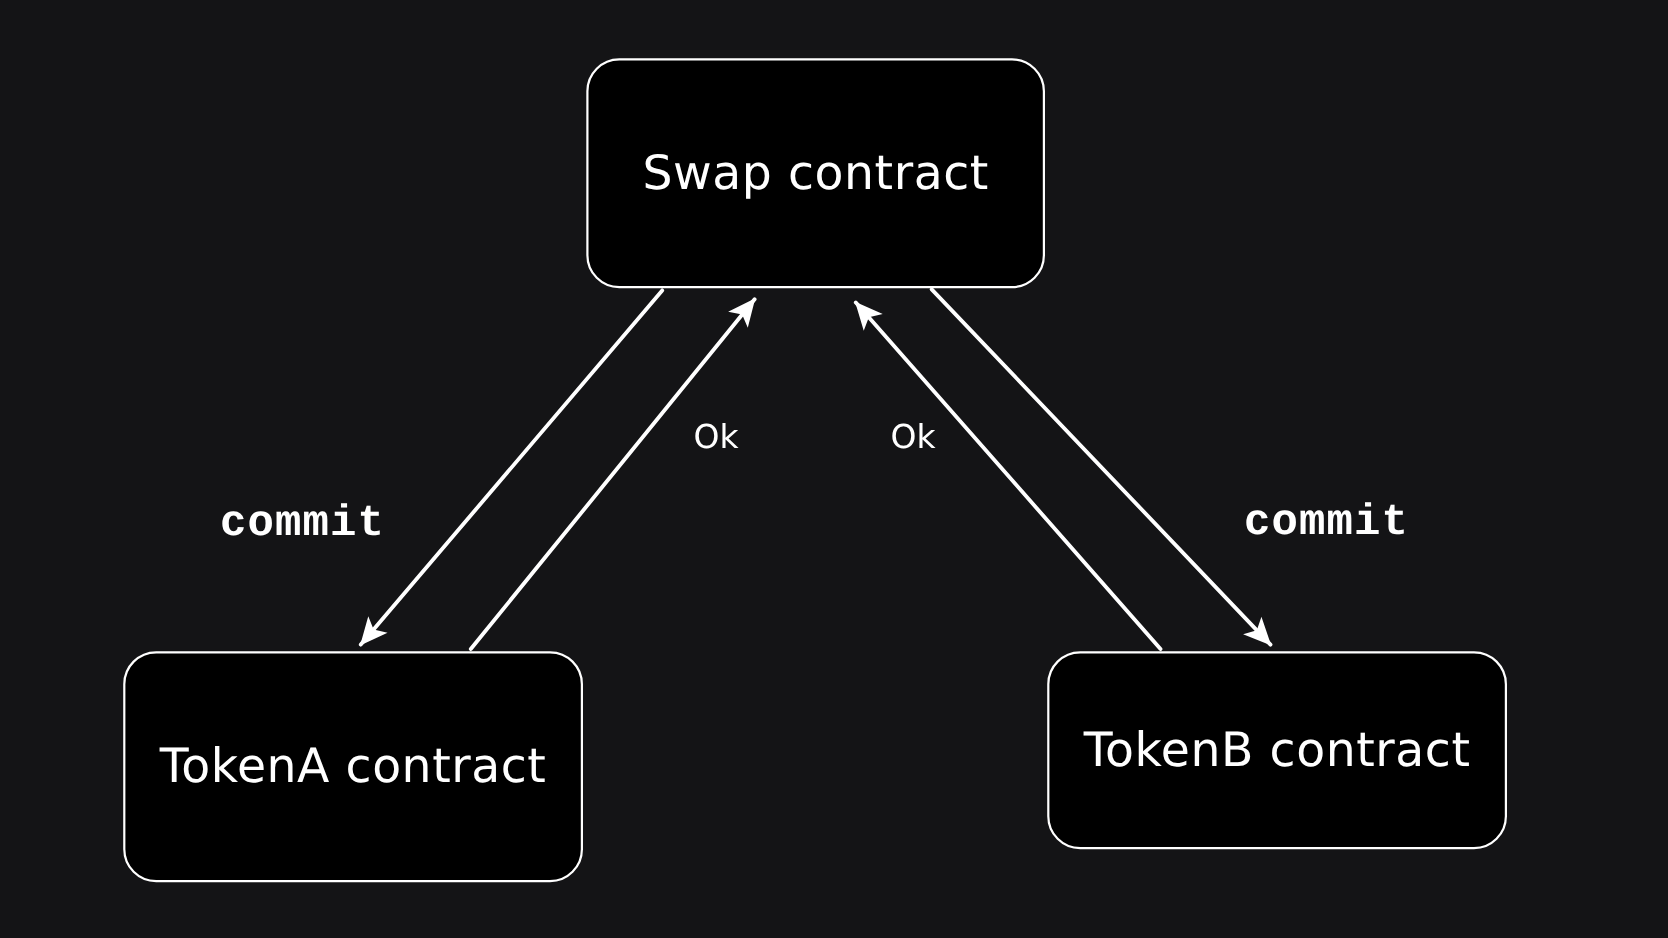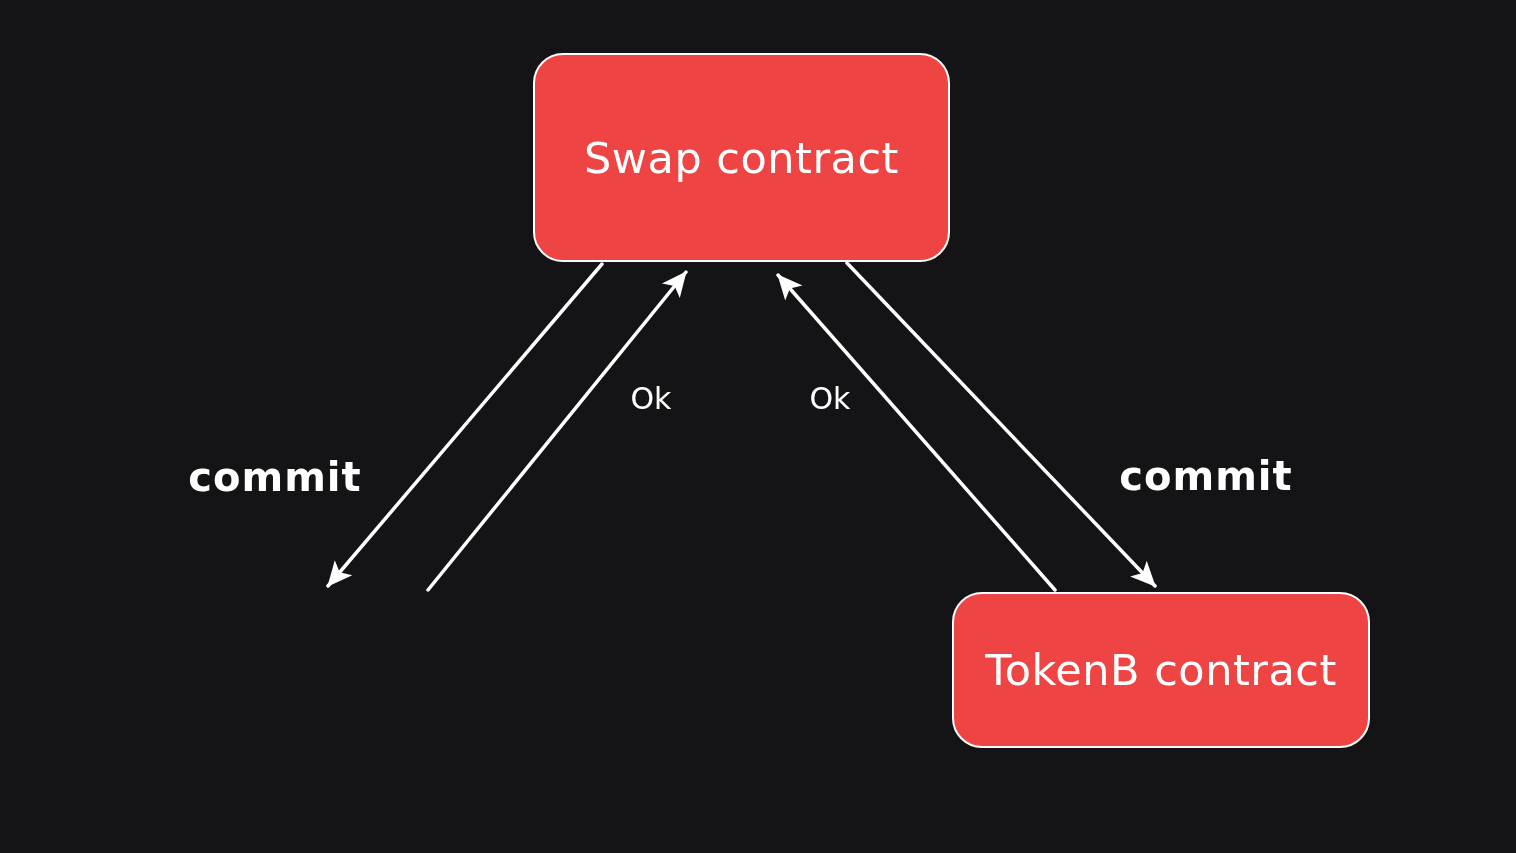--- a/index.html
+++ b/index.html
@@ -30,7 +30,7 @@
   }
   .node {
     position: absolute;
-    background: #ef4444;
+    background: #000000;
     border: 2.5px solid #ffffff;
     border-radius: 30px;
     display: flex;

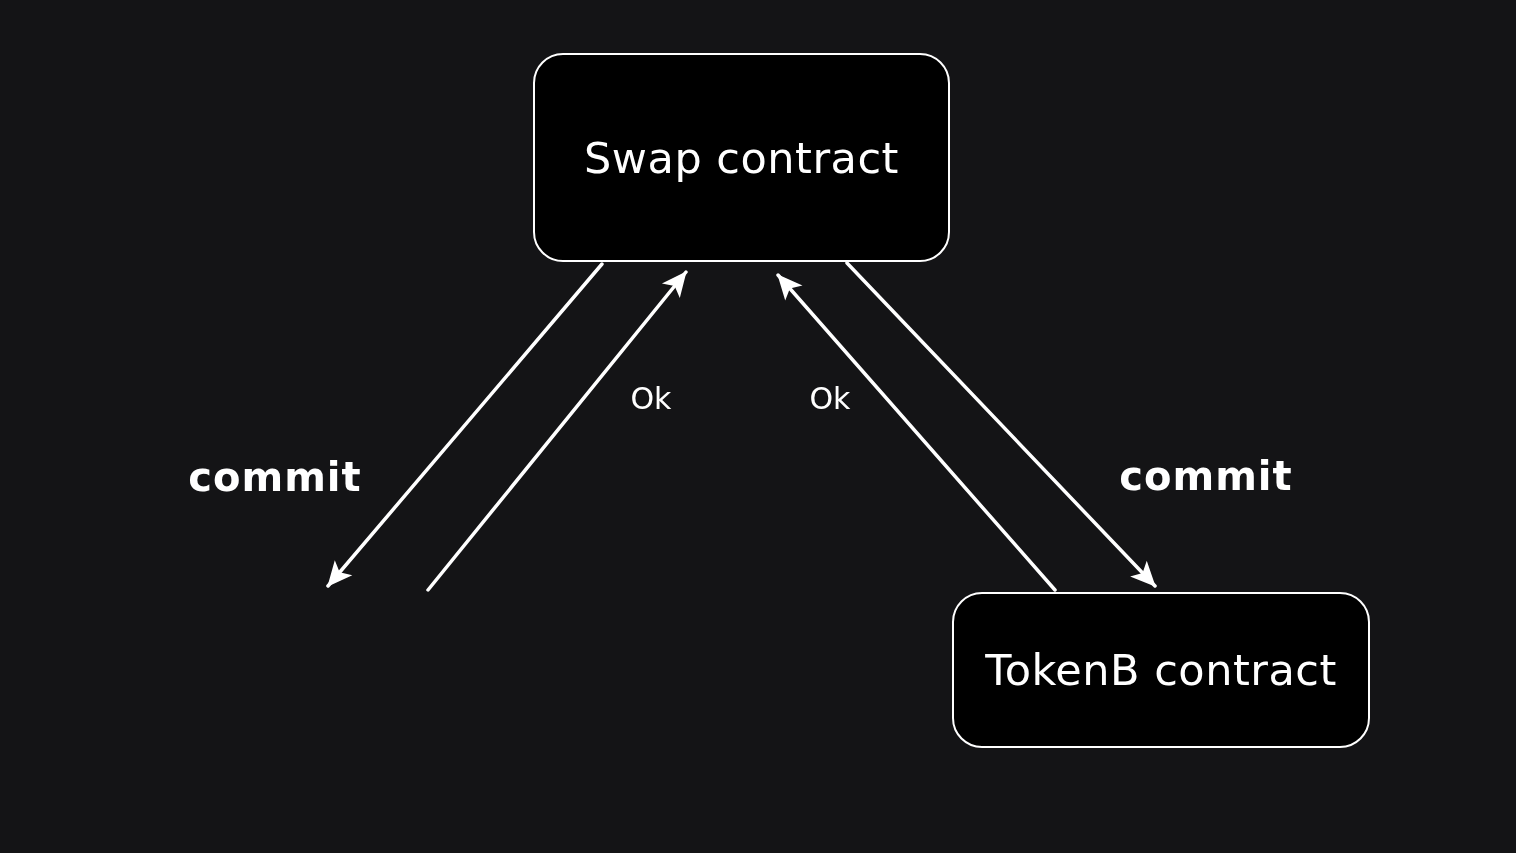--- a/index.html
+++ b/index.html
@@ -55,6 +55,7 @@
     font-weight: bold;
     font-size: 40px;
     letter-spacing: 1px;
+    font-family: Liberation Mono, monospace;
   }
   .edge-label.normal {
     font-weight: normal;

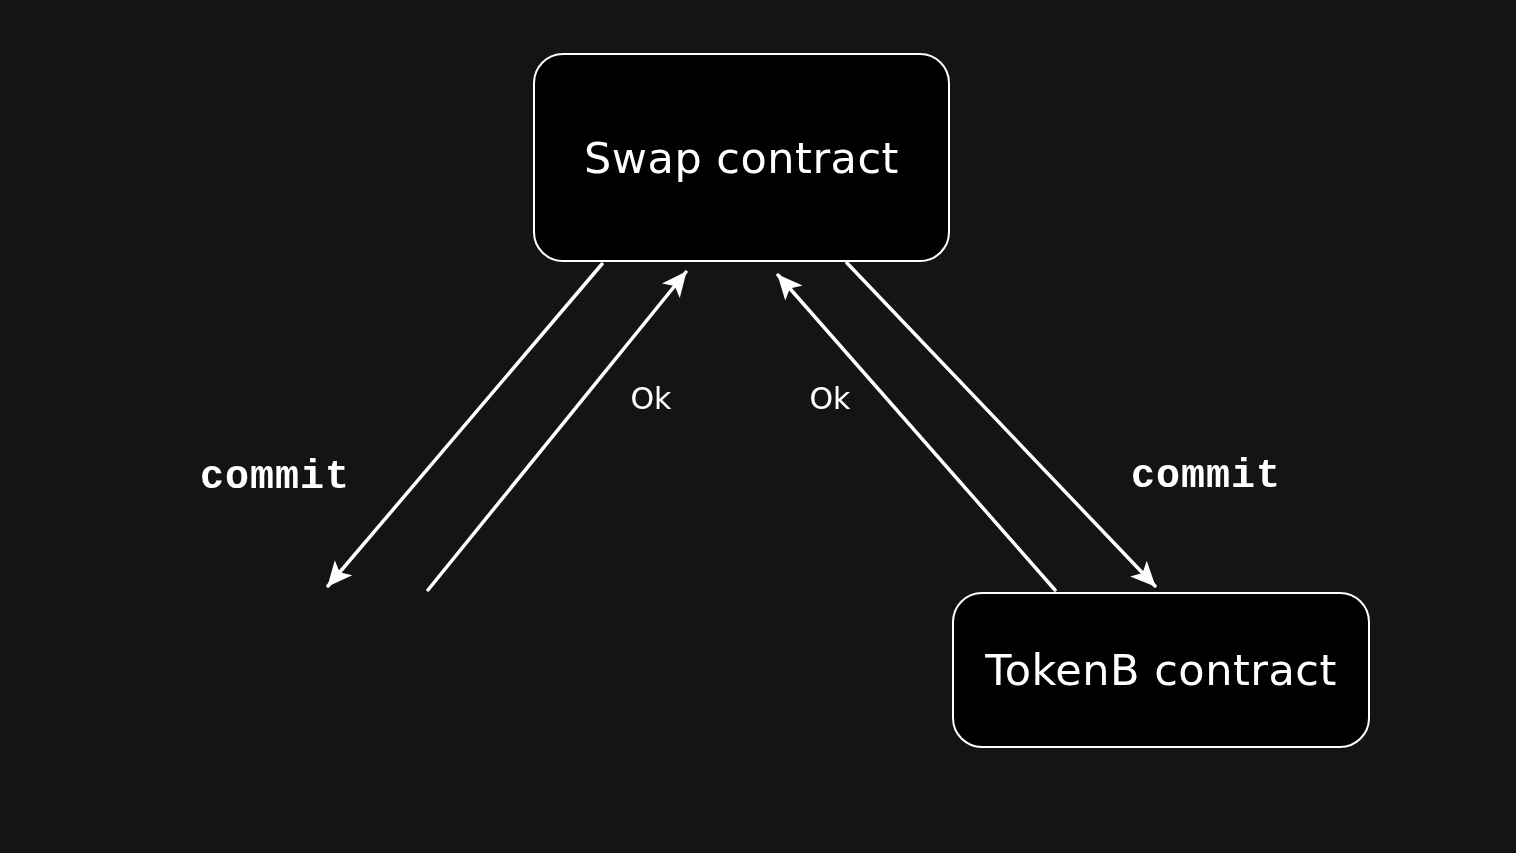--- a/index.html
+++ b/index.html
@@ -87,6 +87,9 @@
     <span>Swap contract</span>
   </div>
 
+  <div class="node node-tokena">
+    <span>TokenA contract</span>
+  </div>
 
   <div class="node node-tokenb">
     <span>TokenB contract</span>

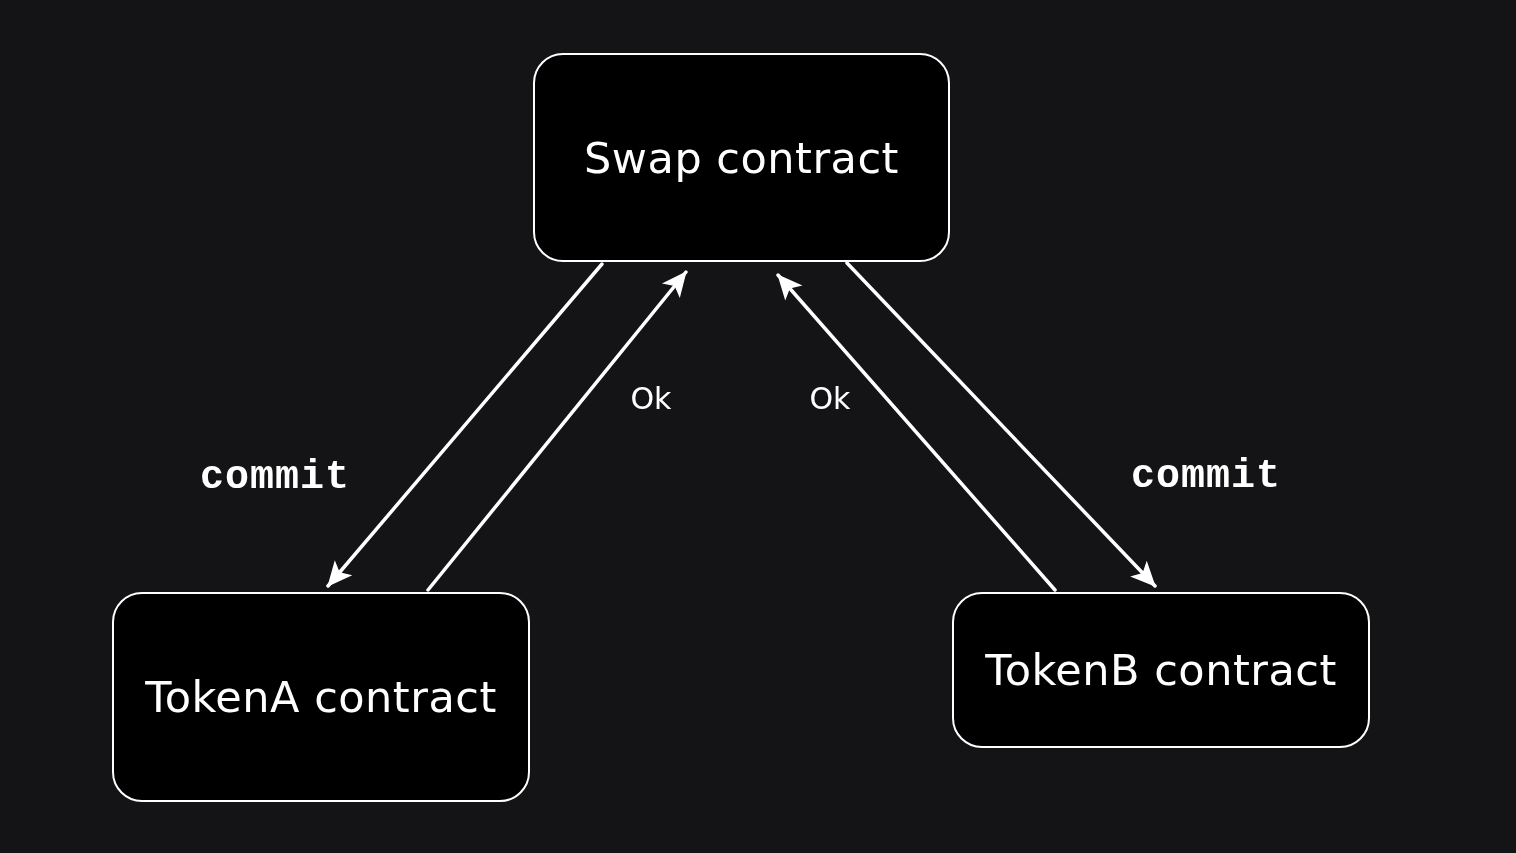--- a/index.html
+++ b/index.html
@@ -44,7 +44,7 @@
   }
   .node-swap   { left: 533px; top: 53px;  width: 417px; height: 209px; }
   .node-tokena { left: 112px; top: 592px; width: 418px; height: 210px; }
-  .node-tokenb { left: 952px; top: 592px; width: 418px; height: 156px; }
+  .node-tokenb { left: 952px; top: 592px; width: 418px; height: 180px; }
   .edge-label {
     position: absolute;
     transform: translate(-50%, -50%);

